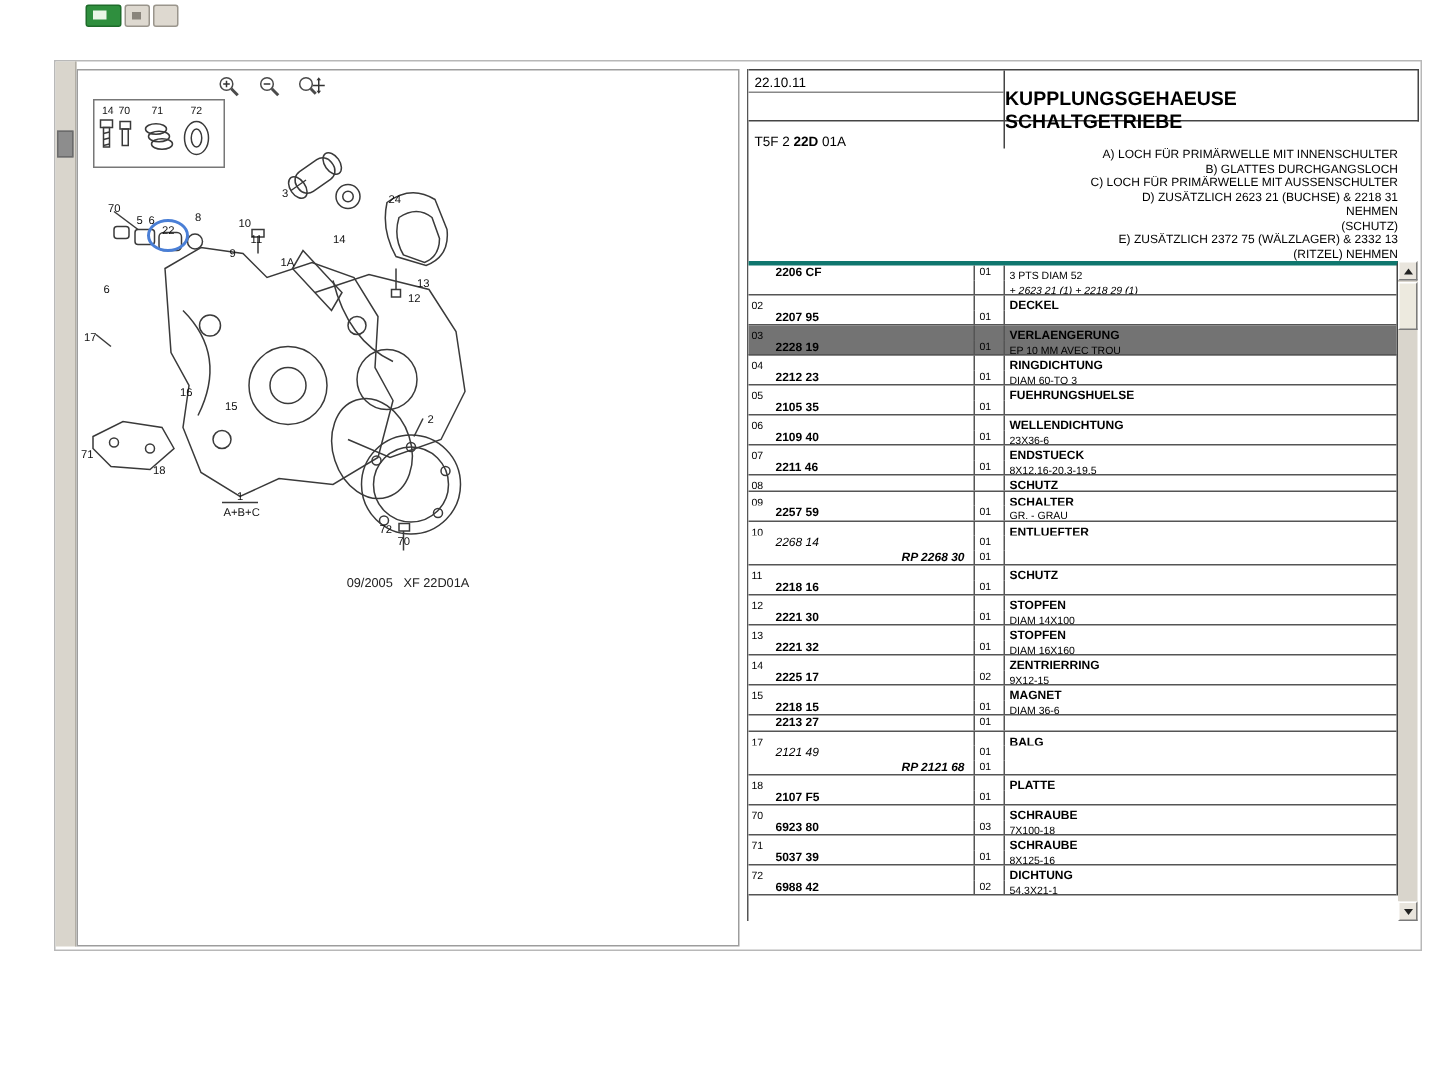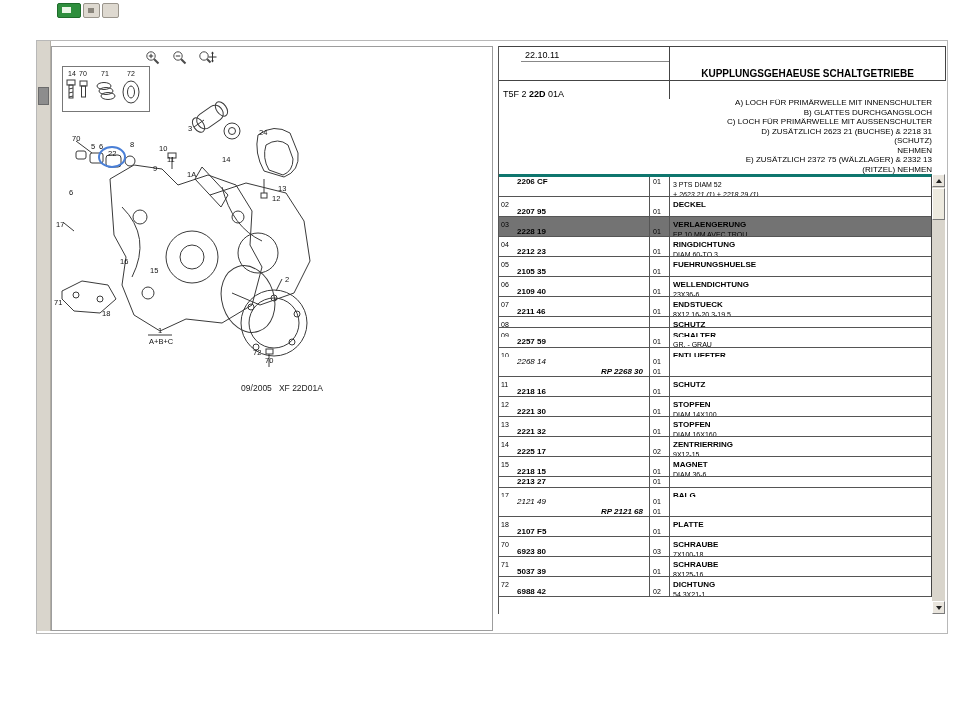--- a/index.html
+++ b/index.html
@@ -35,7 +35,7 @@
   .parts-panel { position:absolute; left:461px; top:5px; width:448px; height:568px; border-left:1px solid #555; box-sizing:border-box; }
   .ph-header { display:grid; grid-template-columns:170px 1fr; border:1px solid #444; border-left:none; height:35px; box-sizing:border-box; background:#fff; }
   .ph-left { display:flex; flex-direction:column; }
-  .ph-date { font-size:9px; padding:3px 0 1px 4px; border-bottom:1px solid #888;margin-left:22px; }
+  .ph-date { font-size:9px; padding:3px 0 1px 4px; border-bottom:1px solid #888; }
   .ph-code { font-size:9px; padding:3px 0 0 4px; white-space:pre;margin-top:24px; }
   .ph-title { border-left:1px solid #444; display:flex; align-items:center; justify-content:center; font-weight:bold; font-size:10px; }
 

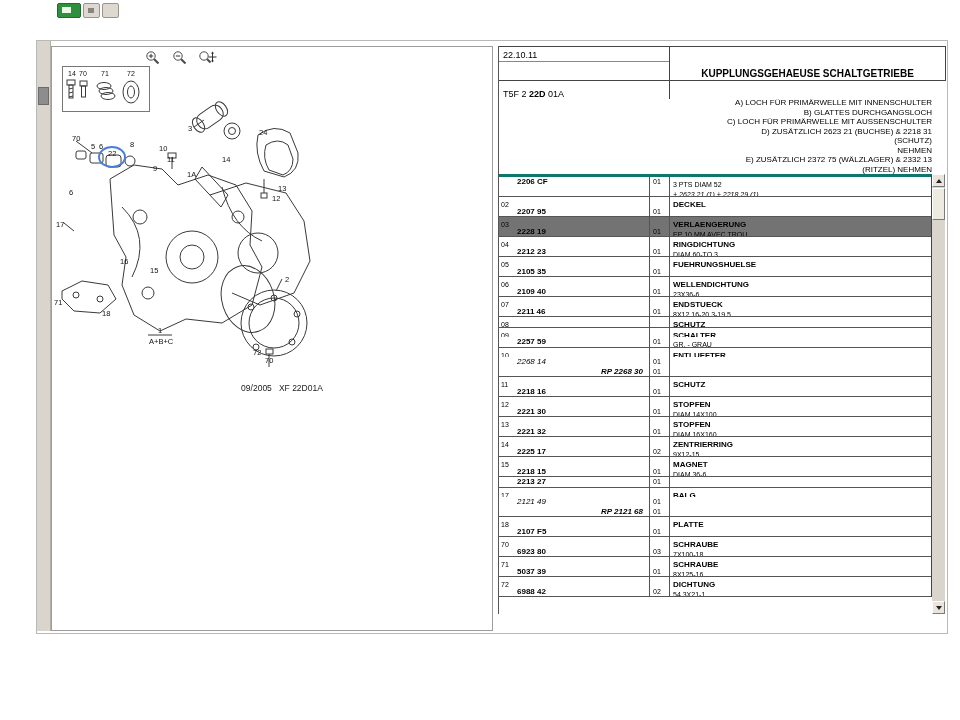--- a/index.html
+++ b/index.html
@@ -37,7 +37,7 @@
   .ph-left { display:flex; flex-direction:column; }
   .ph-date { font-size:9px; padding:3px 0 1px 4px; border-bottom:1px solid #888; }
   .ph-code { font-size:9px; padding:3px 0 0 4px; white-space:pre;margin-top:24px; }
-  .ph-title { border-left:1px solid #444; display:flex; align-items:center; justify-content:center; font-weight:bold; font-size:10px; }
+  .ph-title { border-left:1px solid #444; display:flex; align-items:center; justify-content:center; font-weight:bold; font-size:13px; }
 
   .notes { position:absolute; top:37px; left:0; width:433px; text-align:right; font-size:8px; line-height:9.5px; padding-top:15px; }
 

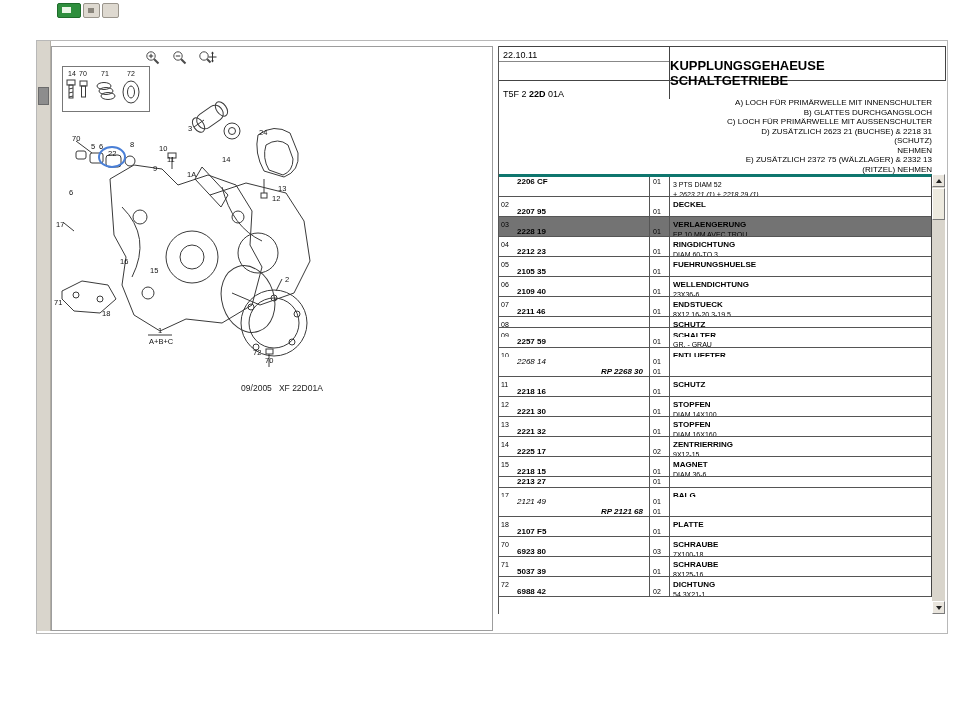--- a/index.html
+++ b/index.html
@@ -238,8 +238,8 @@
         <div>B) GLATTES DURCHGANGSLOCH</div>
         <div>C) LOCH FÜR PRIMÄRWELLE MIT AUSSENSCHULTER</div>
         <div>D) ZUSÄTZLICH 2623 21 (BUCHSE) &amp; 2218 31</div>
+        <div>NEHMEN</div>
         <div>(SCHUTZ)</div>
-        <div>NEHMEN</div>
         <div>E) ZUSÄTZLICH 2372 75 (WÄLZLAGER) &amp; 2332 13</div>
         <div>(RITZEL) NEHMEN</div>
       </div>

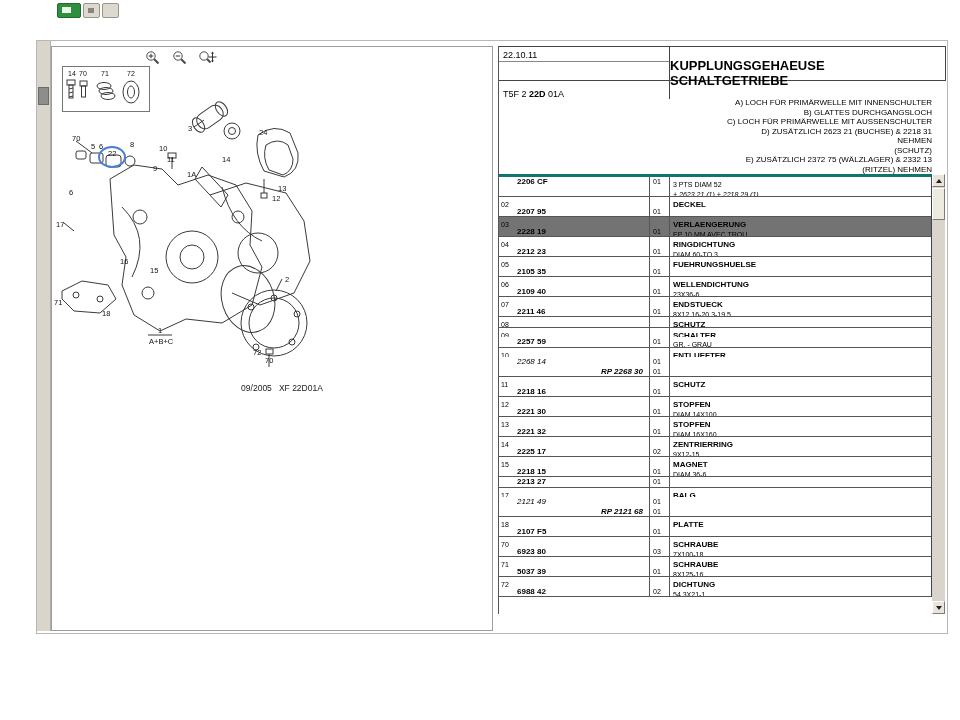--- a/index.html
+++ b/index.html
@@ -29,7 +29,7 @@
   .diagram-svg { position:absolute; left:0; top:20px; }
   .callout { font-size:7.5px; fill:#111; font-family:"Liberation Sans", sans-serif; }
   .inset-label { font-size:7px; fill:#111; font-family:"Liberation Sans", sans-serif; }
-  .diagram-caption { position:absolute; left:145px; top:336px; width:170px; text-align:center; font-size:8.5px; color:#222; white-space:pre; }
+  .diagram-caption { position:absolute; left:135px; top:336px; width:170px; text-align:center; font-size:8.5px; color:#222; white-space:pre; }
 
   
   .parts-panel { position:absolute; left:461px; top:5px; width:448px; height:568px; border-left:1px solid #555; box-sizing:border-box; }

